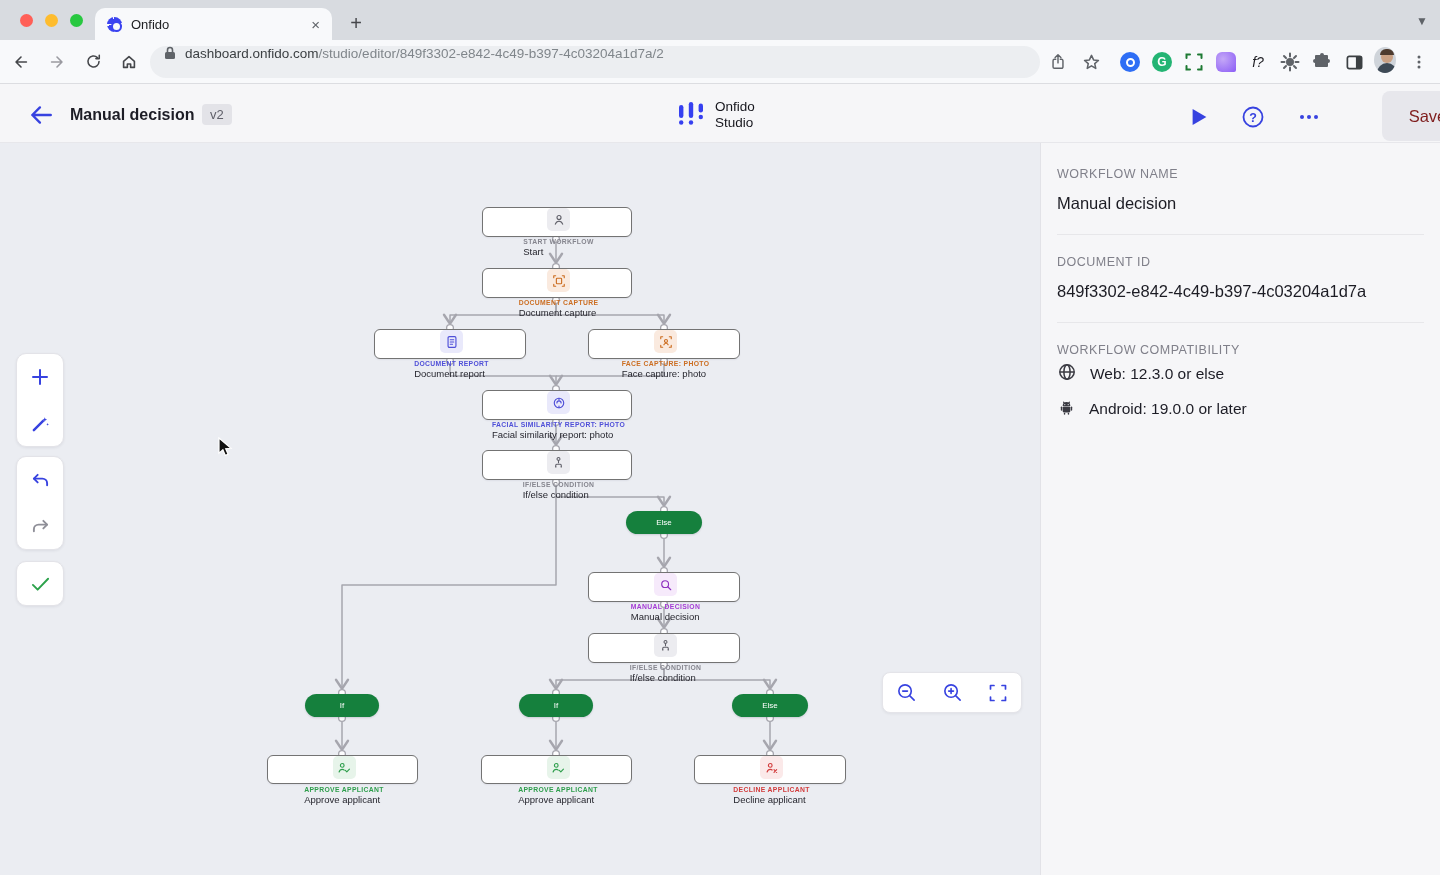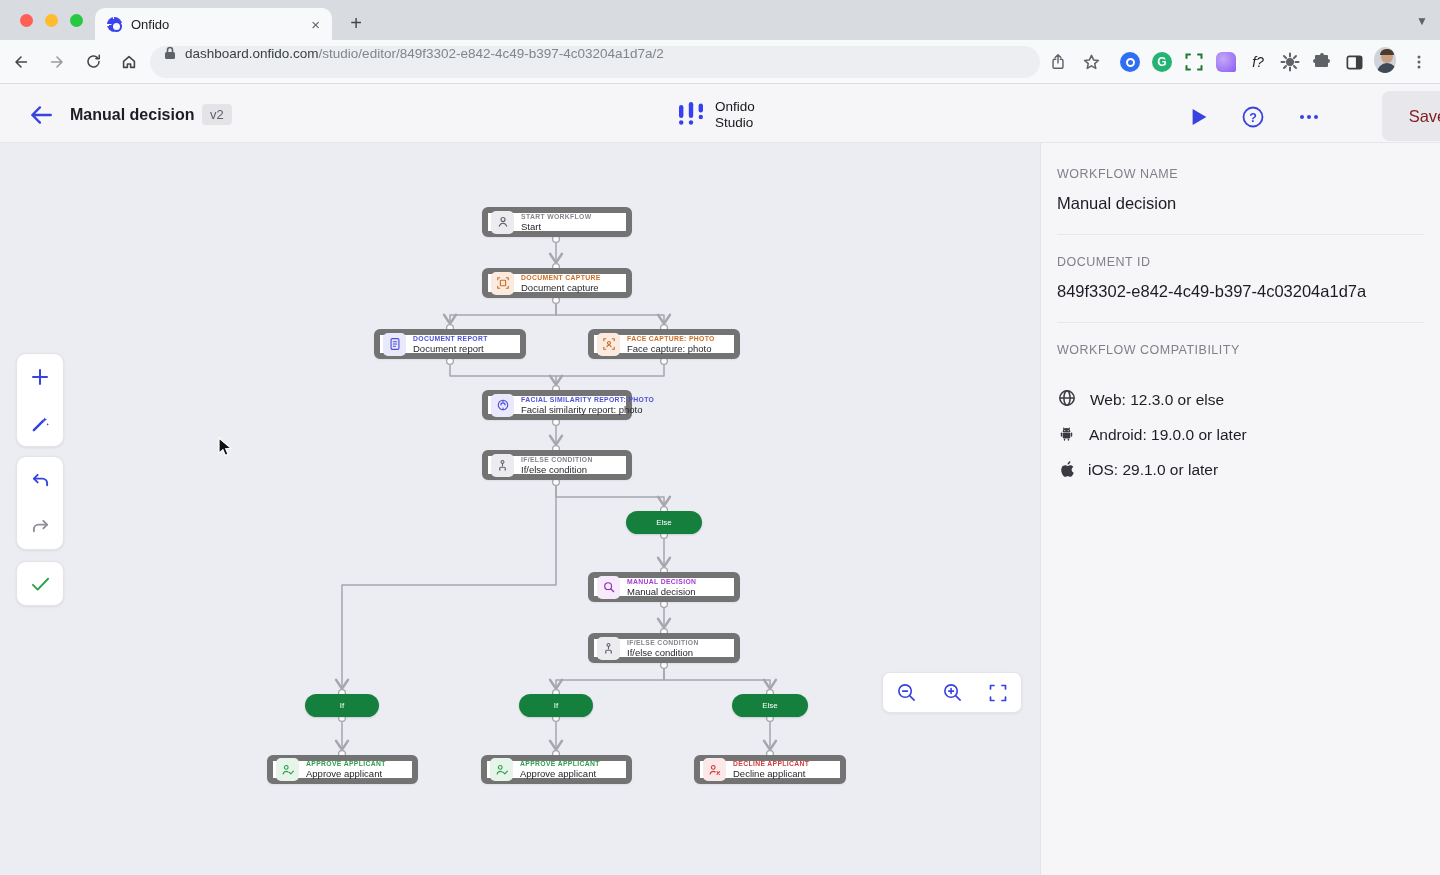--- a/index.html
+++ b/index.html
@@ -53,8 +53,8 @@
   .canvas { position:absolute; left:0; top:143px; width:1041px; height:732px; background:#ebedf2;
     border-right:1px solid #e2e2e7; }
   .edges { position:absolute; left:0; top:0; }
-  .wf-node { position:absolute; background:#fff; border:6px solid #737373; border-radius:6px;
-    box-shadow:0 1px 2px rgba(25,25,60,.06); display:flex; align-items:center; gap:7px; padding-left:3px; }
+  .wf-node { position:absolute; background:#fff; border:1px solid #737373; border-radius:6px;
+    box-shadow:0 1px 2px rgba(25,25,60,.06); display:flex; align-items:center; gap:7px; padding-left:3px;flex-direction:column; }
   .tile { width:23px; height:23px; border-radius:5px; display:flex; align-items:center; justify-content:center; flex:none; }
   .tile svg { stroke:currentColor; fill:none; stroke-width:1.3; stroke-linecap:round; stroke-linejoin:round; }
   .txt { display:flex; flex-direction:column; gap:1px; min-width:0; }

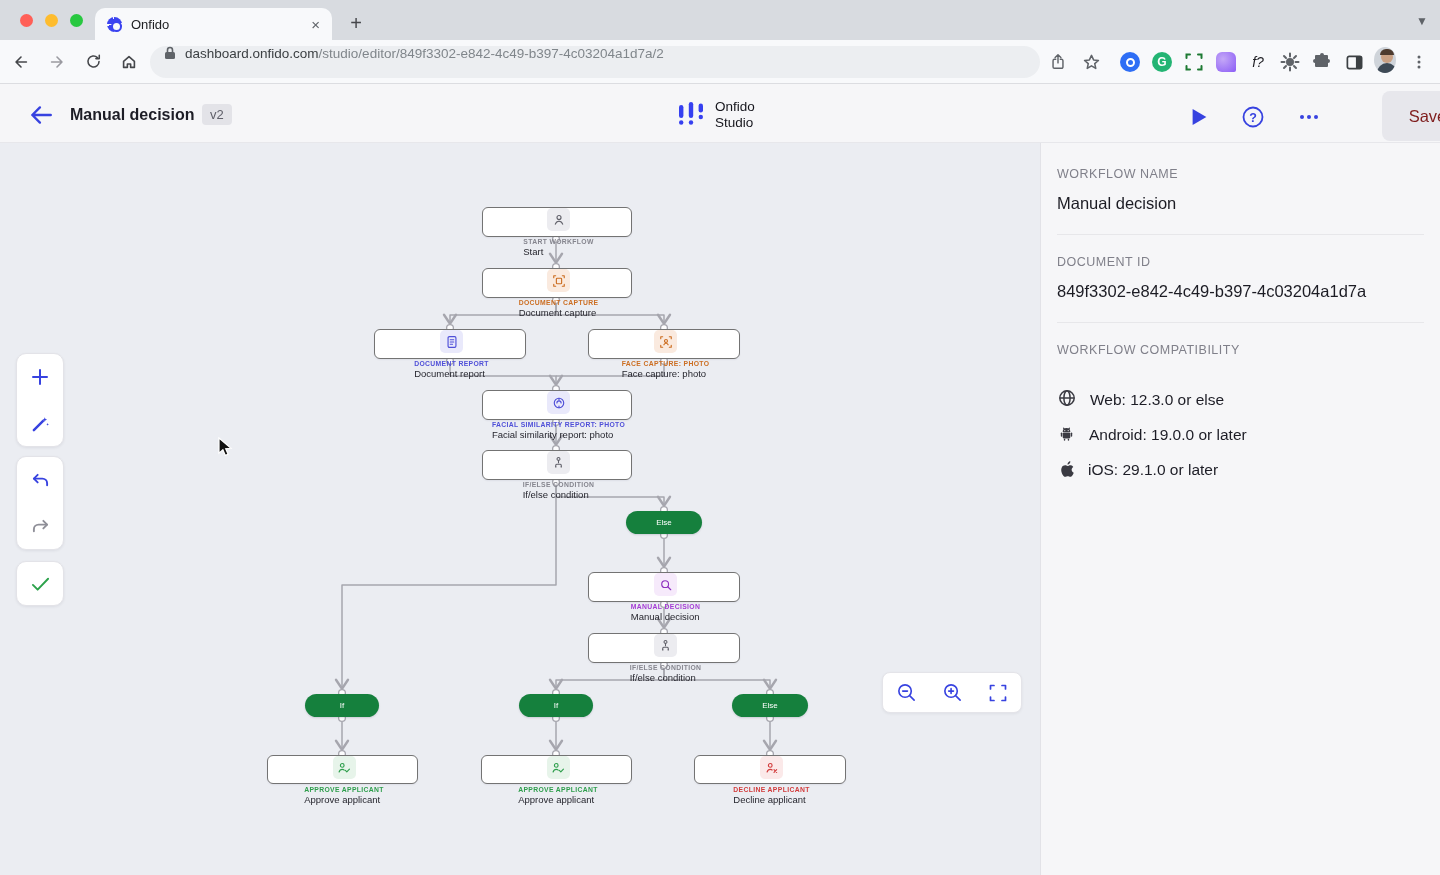--- a/index.html
+++ b/index.html
@@ -504,7 +504,7 @@
   <div class="side-label">DOCUMENT ID</div>
   <div class="side-value">849f3302-e842-4c49-b397-4c03204a1d7a</div>
   <div class="divider"></div>
-  <div class="side-label" style="margin-bottom:32px">WORKFLOW COMPATIBILITY</div>
+  <div class="side-label" style="margin-bottom:6px">WORKFLOW COMPATIBILITY</div>
   <div id="compat-rows">
       <div class="compat-row">
         <span><svg width="20" height="20" viewBox="0 0 20 20" fill="none" stroke="#3a3a42" stroke-width="1.5">

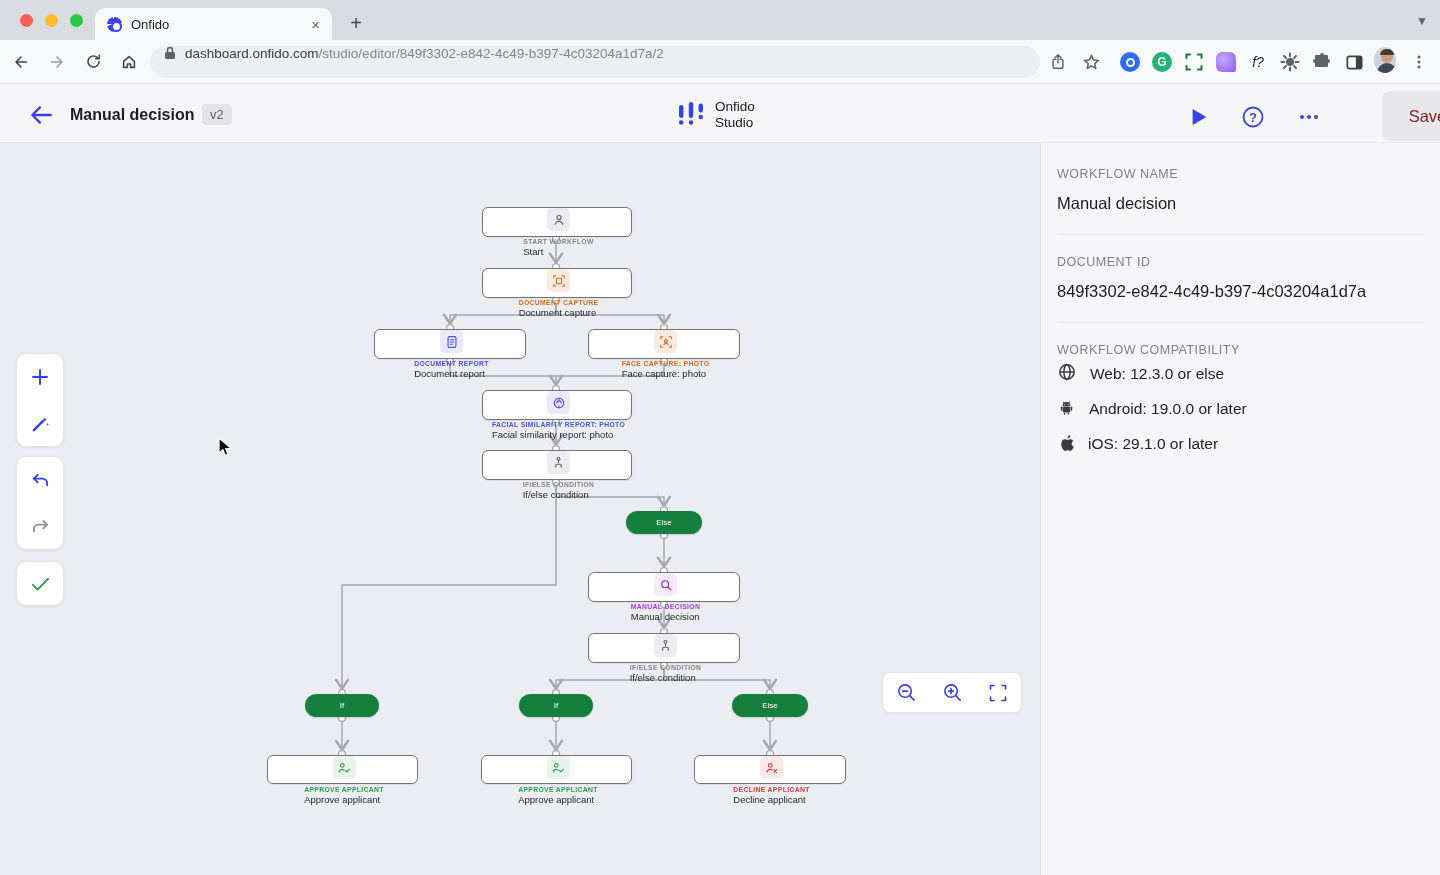--- a/index.html
+++ b/index.html
@@ -530,13 +530,6 @@
           </svg></span>
         <span class="compat-text">Android: 19.0.0 or later</span>
       </div>
-      <div class="compat-row">
-        <span><svg width="18" height="19" viewBox="0 0 17 18" fill="#3a3a42">
-            <path d="M13.8 10.3c0-1.8 1.5-2.7 1.6-2.8-.9-1.3-2.2-1.4-2.7-1.5-1.1-.1-2.2.7-2.7.7-.6 0-1.5-.7-2.4-.7-1.2 0-2.4.7-3 1.8-1.3 2.2-.3 5.5.9 7.3.6.9 1.3 1.9 2.3 1.8.9 0 1.3-.6 2.4-.6s1.4.6 2.4.6 1.6-.9 2.2-1.8c.7-1 1-2 1-2.1-.1 0-2-.8-2-2.7z"></path>
-            <path d="M11.9 4.3c.5-.6.8-1.4.7-2.2-.7 0-1.5.5-2 1.1-.4.5-.8 1.3-.7 2.1.8.1 1.5-.4 2-1z"></path>
-          </svg></span>
-        <span class="compat-text">iOS: 29.1.0 or later</span>
-      </div>
     </div>
 </div>
 

